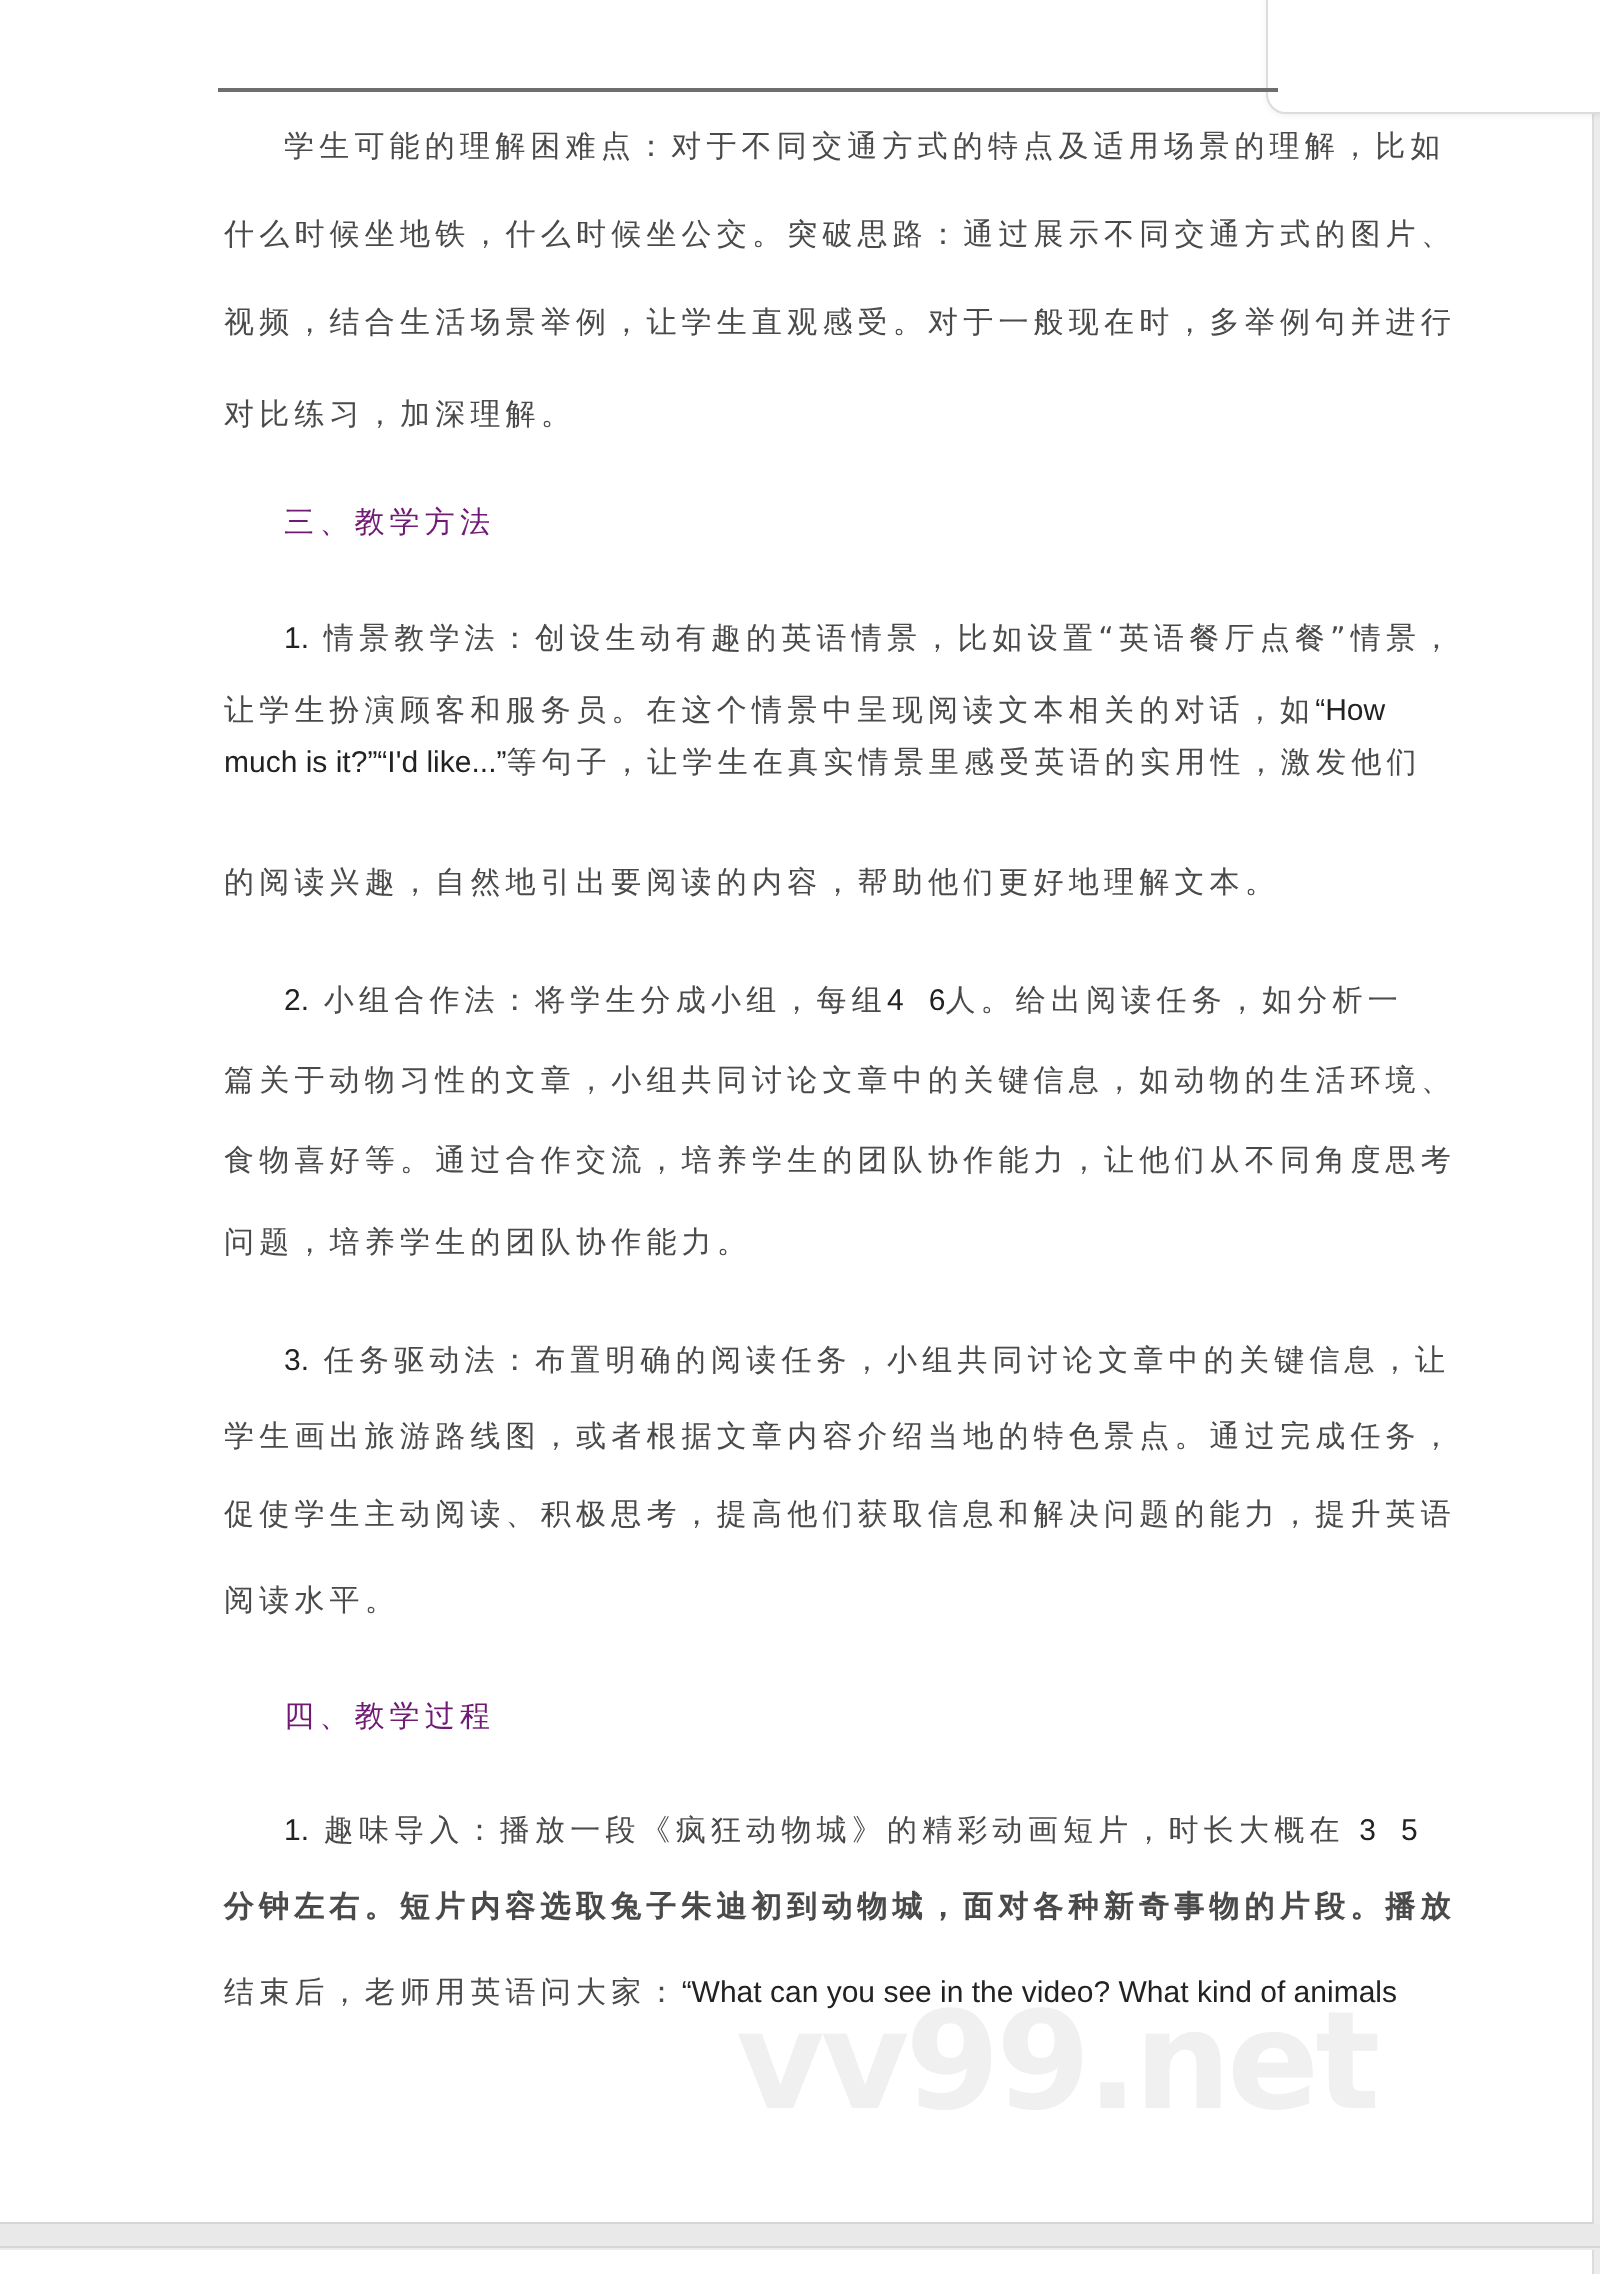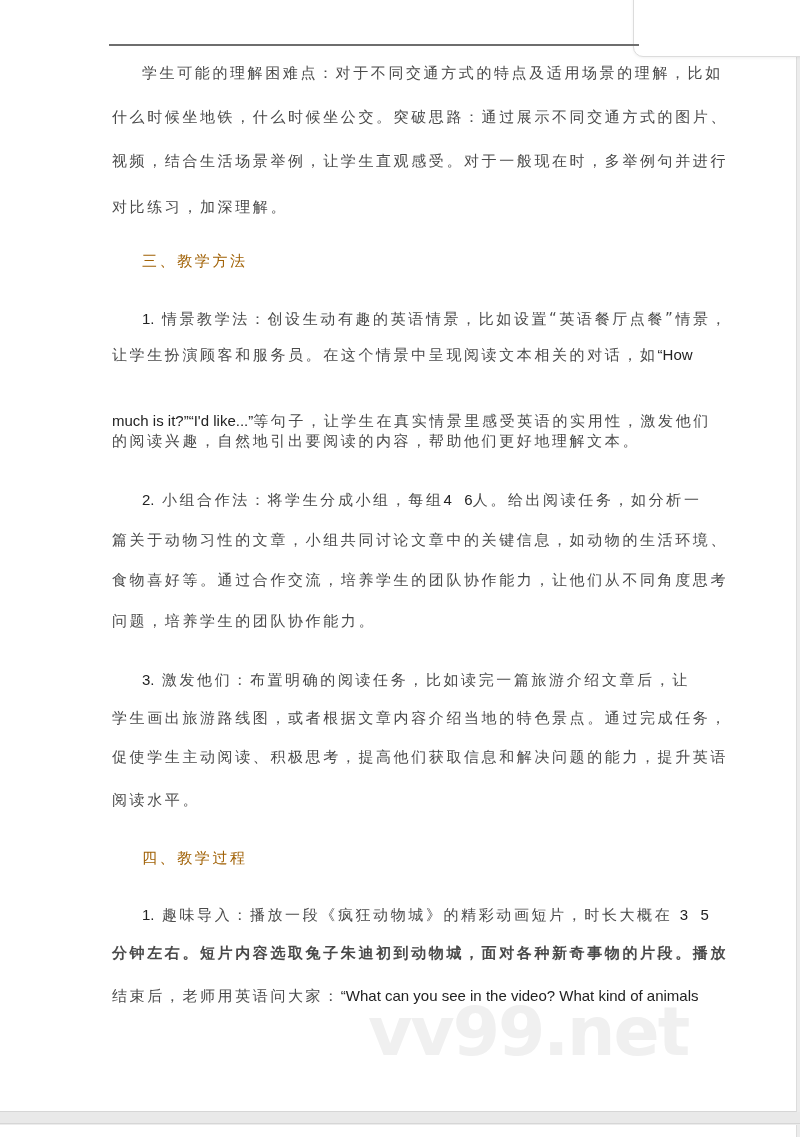--- a/index.html
+++ b/index.html
@@ -37,7 +37,7 @@
     letter-spacing: 2.6px; white-space: nowrap;
   }
   .line.indent { left: 142px; }
-  .heading { color: #a16207; }
+  .heading { color: #701a75; }
   .latin {
     font-family: "Liberation Sans", sans-serif; color: #222222; letter-spacing: 0;
     font-size: 15px;

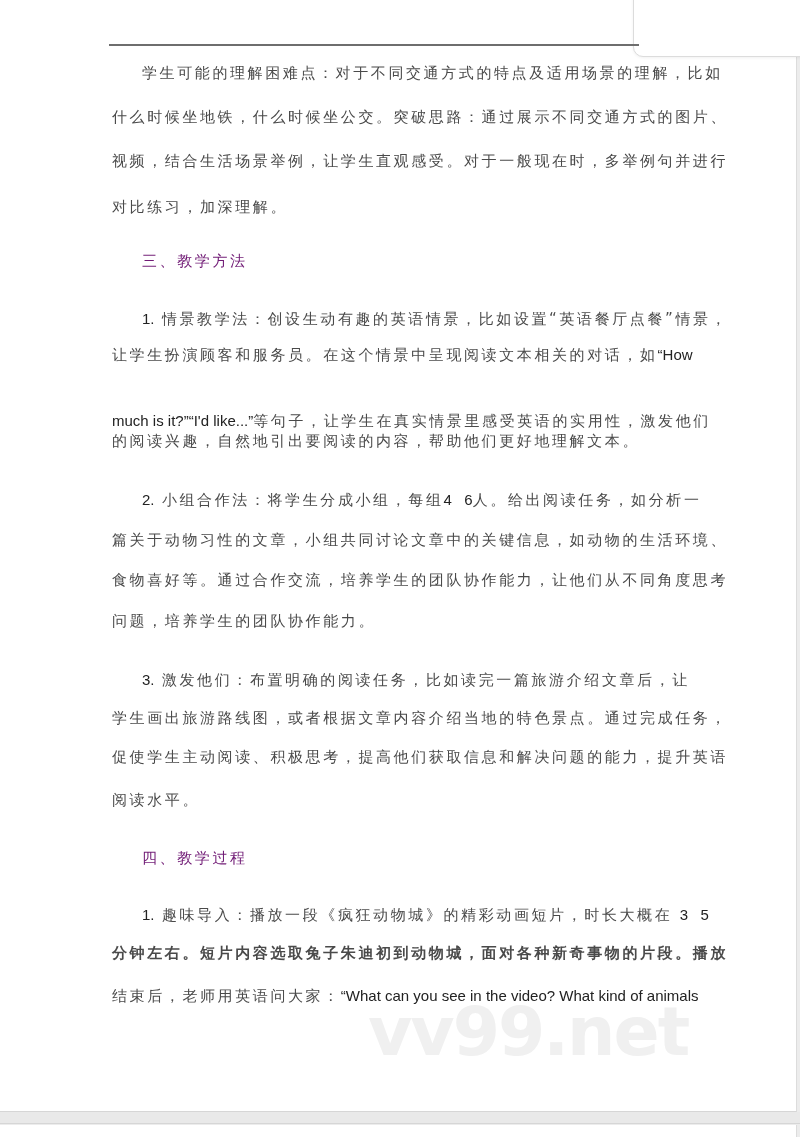--- a/index.html
+++ b/index.html
@@ -75,7 +75,7 @@
     <div class="line" style="top:345px;">
       <span>让学生扮演顾客和服务员。在这个情景中呈现阅读文本相关的对话，如</span><span class="latin">“How</span>
     </div>
-    <div class="line" style="top:411px;">
+    <div class="line" style="top:371px;">
       <span class="latin">much is it?”“I'd like...”</span><span>等句子，让学生在真实情景里感受英语的实用性，激发他们</span>
     </div>
     <div class="line" style="top:431px;">的阅读兴趣，自然地引出要阅读的内容，帮助他们更好地理解文本。</div>

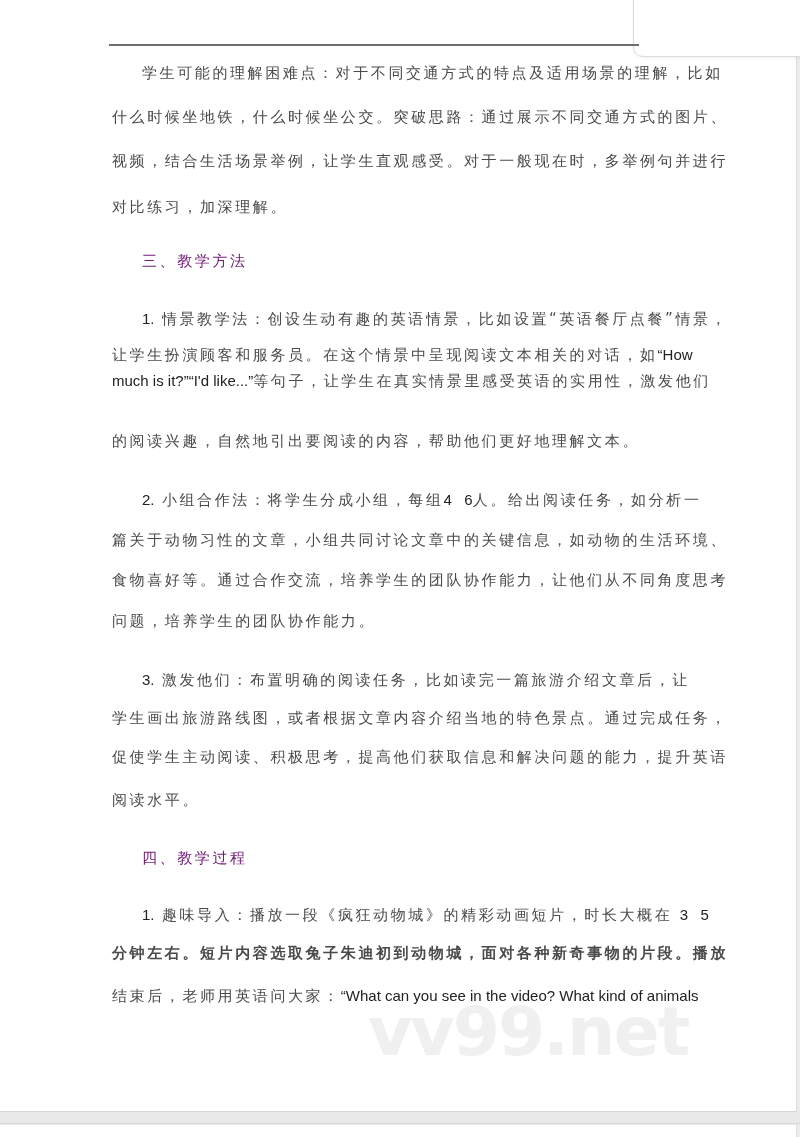--- a/index.html
+++ b/index.html
@@ -90,7 +90,7 @@
 
     <div class="line indent" style="top:670px;">
       <span class="num">3.</span>
-      <span>激发他们：布置明确的阅读任务，比如读完一篇旅游介绍文章后，让</span>
+      <span>任务驱动法：布置明确的阅读任务，小组共同讨论文章中的关键信息，让</span>
     </div>
     <div class="line" style="top:747px;">促使学生主动阅读、积极思考，提高他们获取信息和解决问题的能力，提升英语</div>
     <div class="line" style="top:708px;">学生画出旅游路线图，或者根据文章内容介绍当地的特色景点。通过完成任务，</div>

